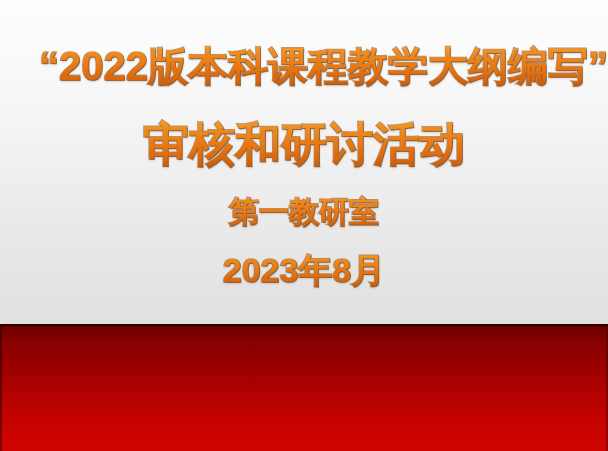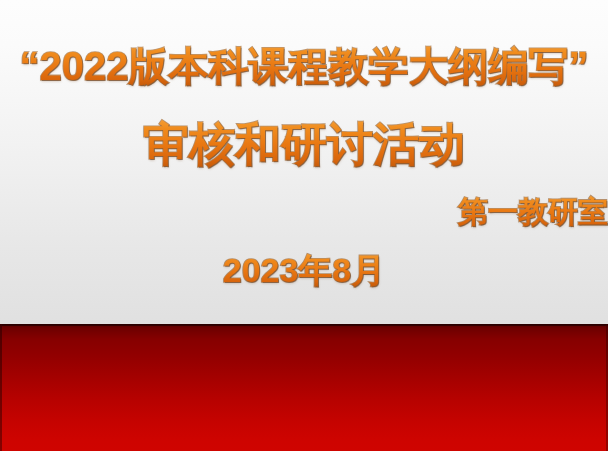--- a/index.html
+++ b/index.html
@@ -74,6 +74,7 @@
     top: 42px;
     font-size: 40px;
     line-height: 48px;
+    text-align: right;
   }
 
   #line2, #line2-shell {

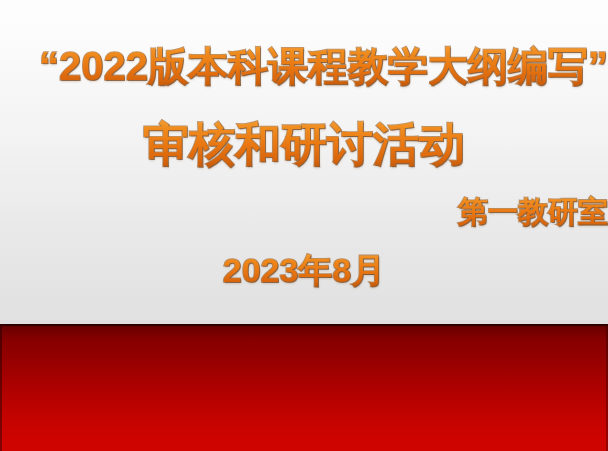--- a/index.html
+++ b/index.html
@@ -88,7 +88,6 @@
     top: 192px;
     font-size: 30px;
     line-height: 40px;
-    text-align: right;
   }
 
   #line4, #line4-shell {

